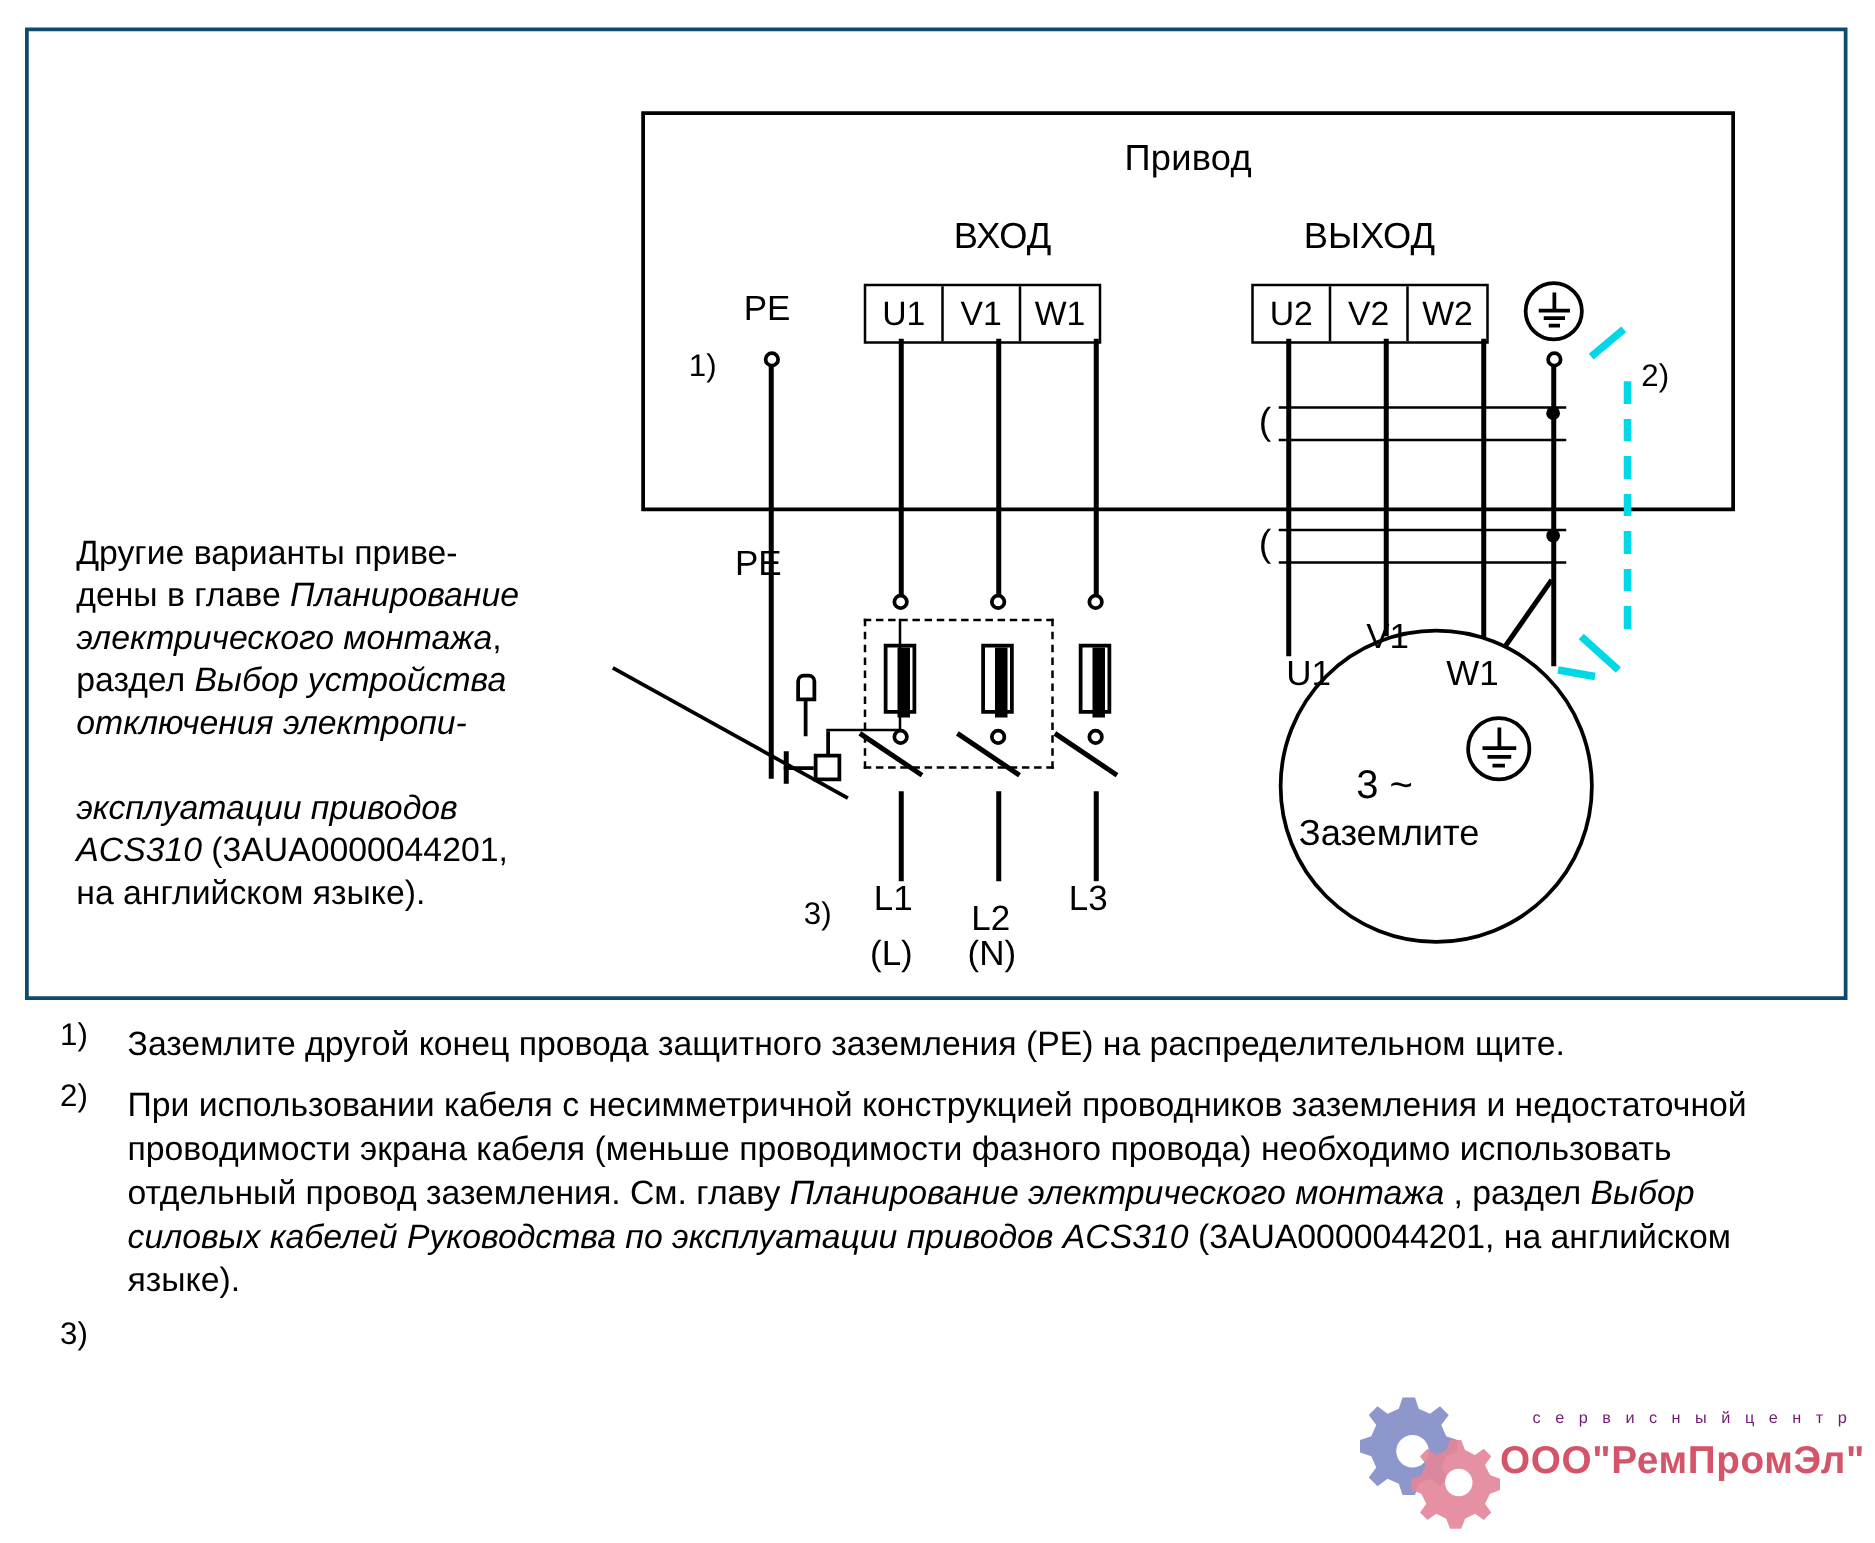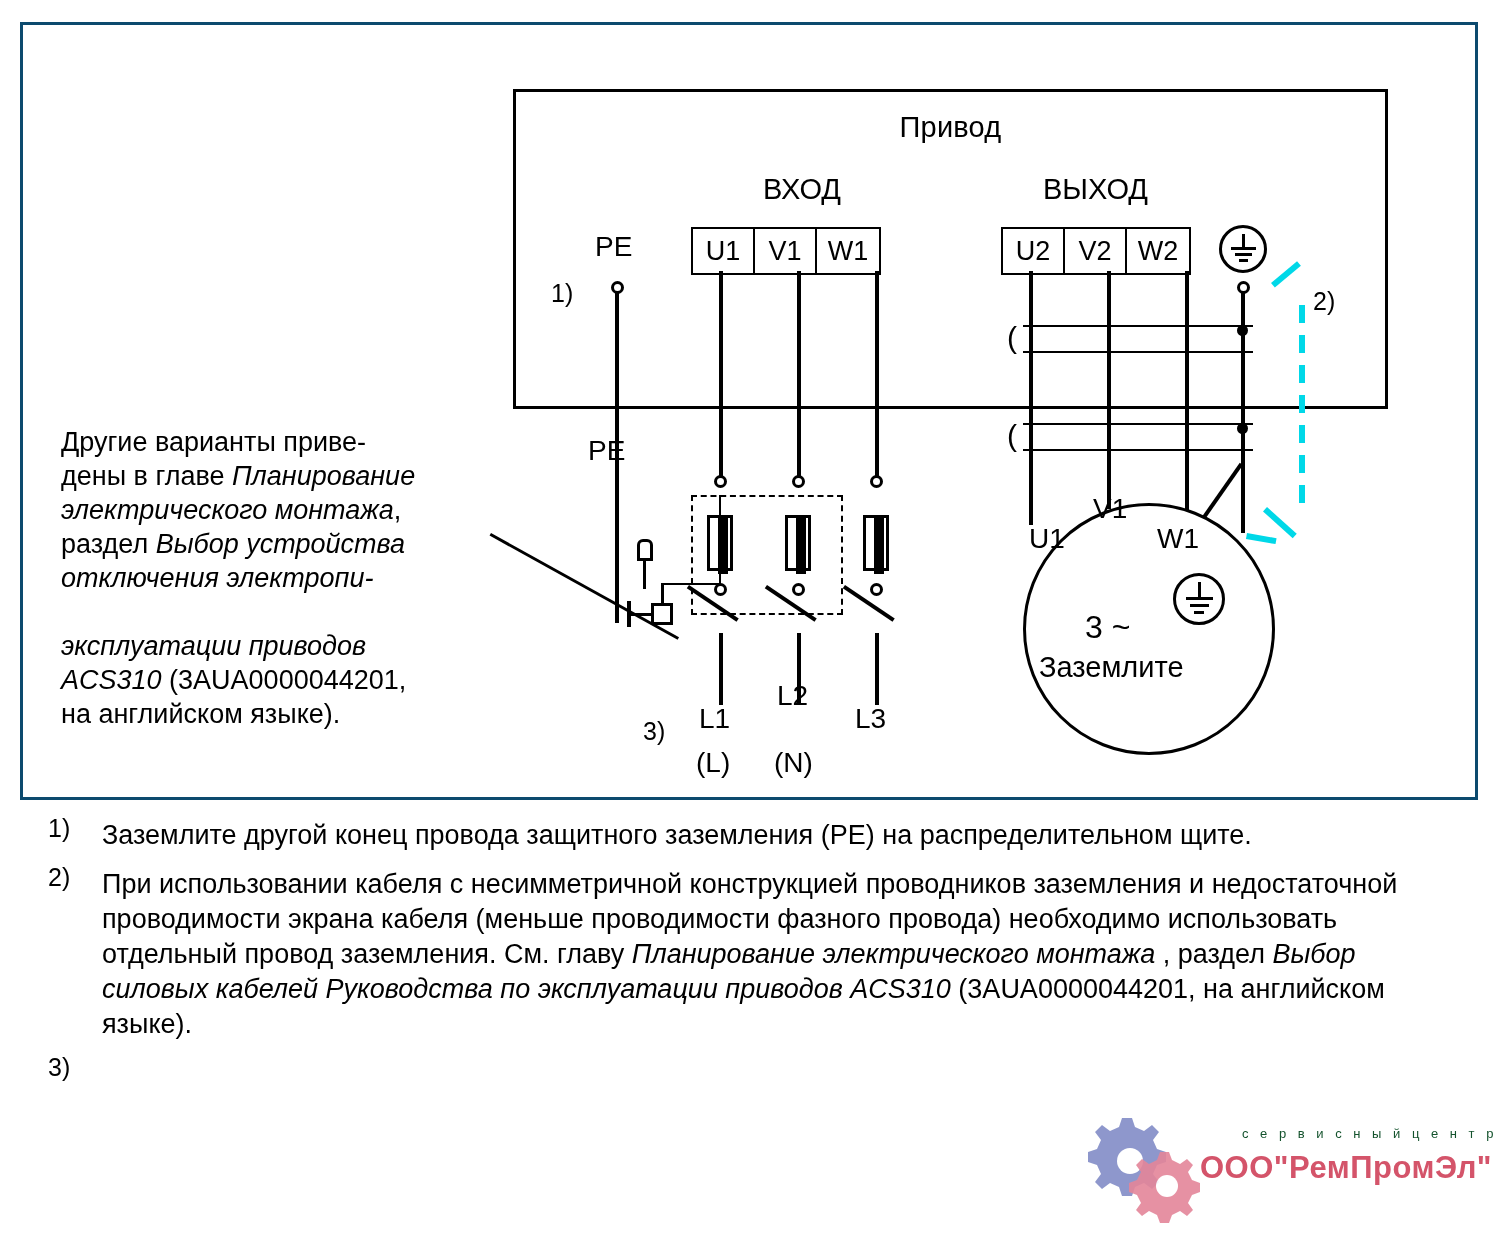--- a/index.html
+++ b/index.html
@@ -172,7 +172,7 @@
 
     <div class="txt-sm" style="left:620px;top:692px;">3)</div>
     <div class="txt" style="left:676px;top:678px;">L1</div>
-    <div class="txt" style="left:754px;top:655px;">L2</div>
+    <div class="txt" style="left:754px;top:694px;">L2</div>
     <div class="txt" style="left:832px;top:678px;">L3</div>
     <div class="txt" style="left:673px;top:722px;">(L)</div>
     <div class="txt" style="left:751px;top:722px;">(N)</div>

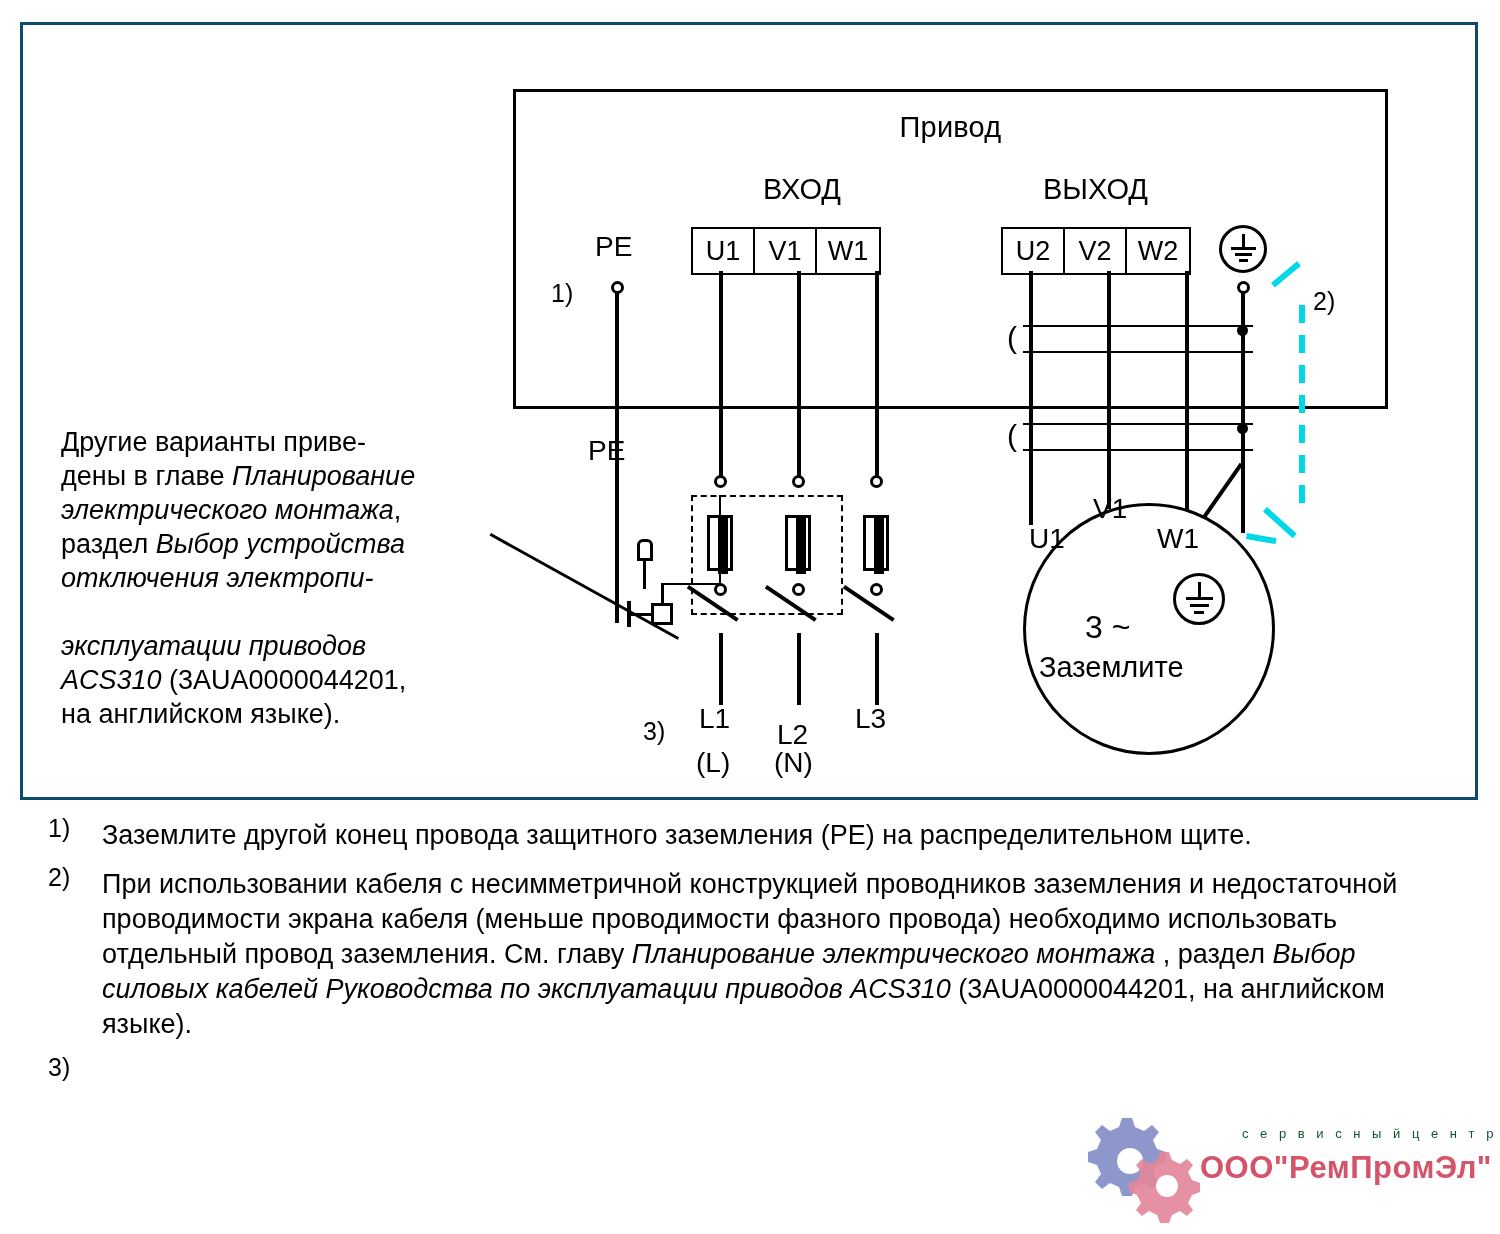--- a/index.html
+++ b/index.html
@@ -69,7 +69,7 @@
     letter-spacing:.5px;white-space:nowrap;
   }
   .wm-sub{
-    position:absolute;left:160px;top:22px;font-size:13px;color:#14532d;letter-spacing:4px;white-space:nowrap;
+    position:absolute;left:144px;top:22px;font-size:13px;color:#701a75;letter-spacing:4px;white-space:nowrap;
   }
 
   

